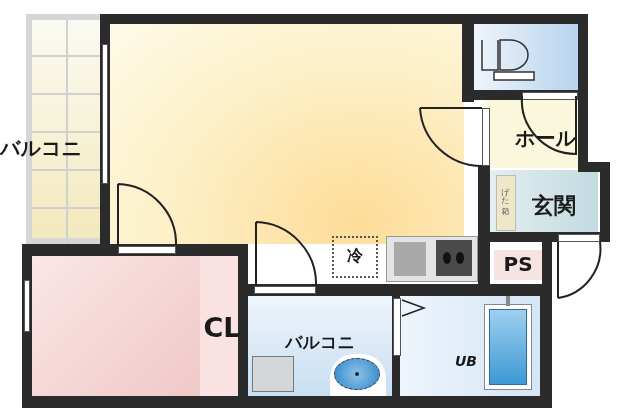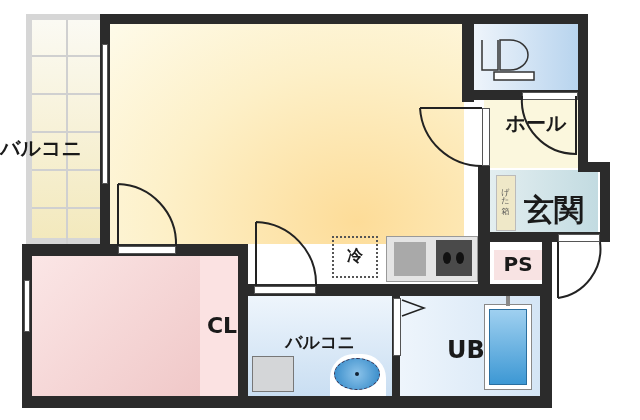--- a/index.html
+++ b/index.html
@@ -135,7 +135,7 @@
 
 <div class="lbl" style="left:0px;top:138px;font-size:20px;font-weight:bold;">バルコニ</div>
 
-<div class="lbl" style="left:496px;top:113px;width:80px;font-size:20px;">ホール</div>
+<div class="lbl" style="left:496px;top:128px;width:80px;font-size:20px;text-align:right;">ホール</div>
 
 <div class="lbl" style="left:522px;top:194px;width:64px;font-size:30px;">玄関</div>
 

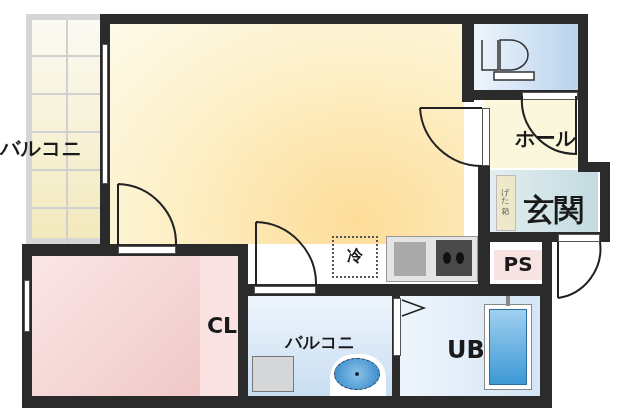--- a/index.html
+++ b/index.html
@@ -137,7 +137,7 @@
 
 <div class="lbl" style="left:496px;top:128px;width:80px;font-size:20px;text-align:right;">ホール</div>
 
-<div class="lbl" style="left:522px;top:194px;width:64px;font-size:30px;">玄関</div>
+<div class="lbl" style="left:522px;top:194px;width:64px;font-size:22px;">玄関</div>
 
 <div class="lbl" style="left:494px;top:254px;width:48px;font-size:20px;">PS</div>
 

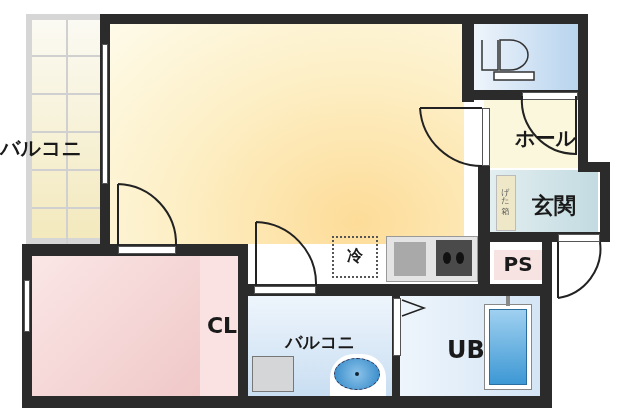--- a/index.html
+++ b/index.html
@@ -131,7 +131,7 @@
 <div class="lbl" style="left:62px;top:300px;width:100px;font-size:23px;">
 </div>
 
-<div class="lbl" style="left:202px;top:314px;width:40px;font-size:22px;">CL</div>
+<div class="lbl" style="left:202px;top:314px;width:40px;font-size:27px;">CL</div>
 
 <div class="lbl" style="left:0px;top:138px;font-size:20px;font-weight:bold;">バルコニ</div>
 

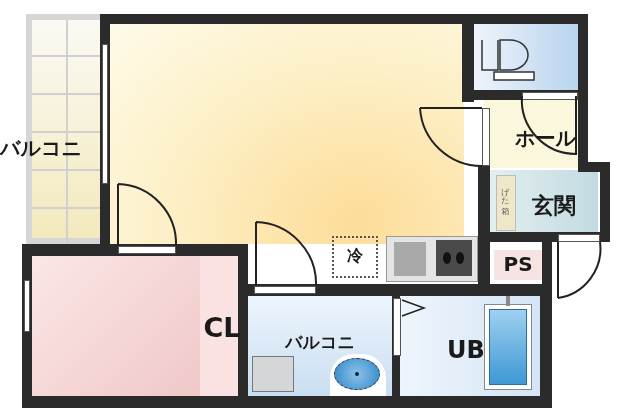--- a/index.html
+++ b/index.html
@@ -143,6 +143,6 @@
 
 <div class="lbl" style="left:250px;top:334px;width:140px;font-size:17px;">バルコニ</div>
 
-<div class="lbl" style="left:436px;top:338px;width:60px;font-size:24px;">UB</div>
+<div class="lbl" style="left:436px;top:354px;width:60px;font-size:14px;font-style:italic;">UB</div>
 
 </body></html>

